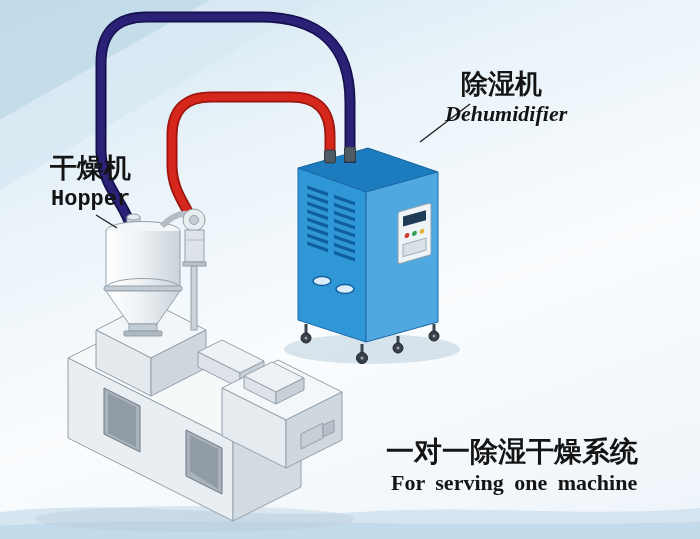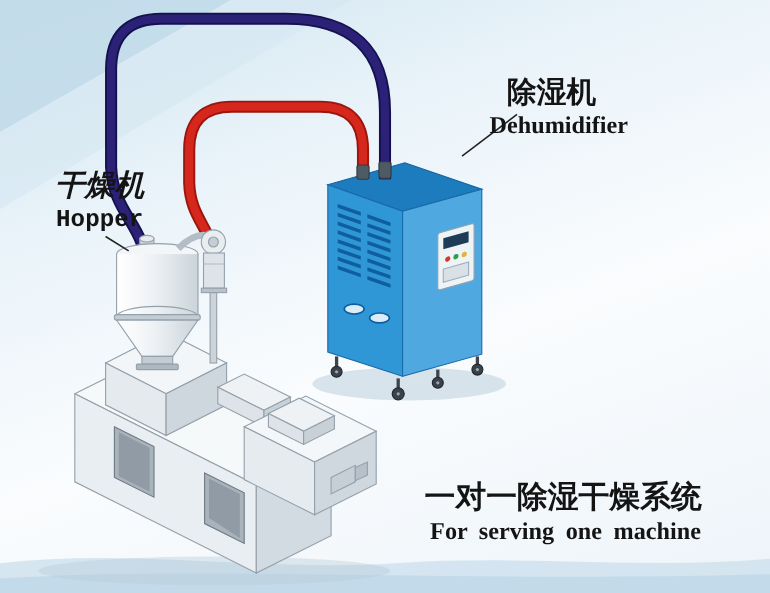--- a/index.html
+++ b/index.html
@@ -161,7 +161,7 @@
 <div class="lbl cn" style="left:50px;top:154px;font-style:italic;">干燥机</div>
 <div class="lbl en" style="left:51px;top:188px;font-family:Liberation Mono, monospace;">Hopper</div>
 <div class="lbl cn" style="left:461px;top:70px;">除湿机</div>
-<div class="lbl en" style="left:445px;top:102px;">Dehumidifier</div>
+<div class="lbl en" style="left:445px;top:102px;font-style:italic;">Dehumidifier</div>
 <div class="lbl cn caption-cn" style="left:386px;top:437px;">一对一除湿干燥系统</div>
 <div class="lbl en caption-en" style="left:391px;top:471px;">For serving one machine</div>
 

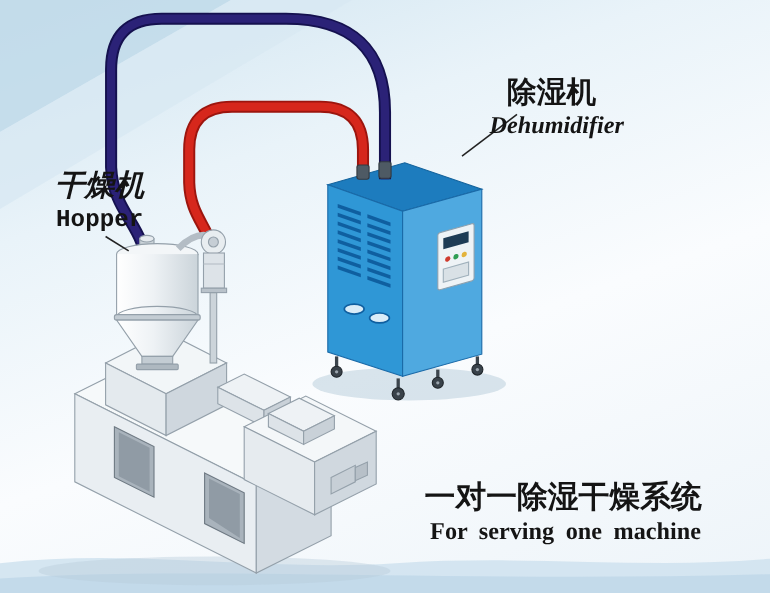--- a/index.html
+++ b/index.html
@@ -158,7 +158,7 @@
   </g>
 </svg>
 
-<div class="lbl cn" style="left:50px;top:154px;font-style:italic;">干燥机</div>
+<div class="lbl cn" style="left:50px;top:154px;">干燥机</div>
 <div class="lbl en" style="left:51px;top:188px;font-family:Liberation Mono, monospace;">Hopper</div>
 <div class="lbl cn" style="left:461px;top:70px;">除湿机</div>
 <div class="lbl en" style="left:445px;top:102px;font-style:italic;">Dehumidifier</div>

